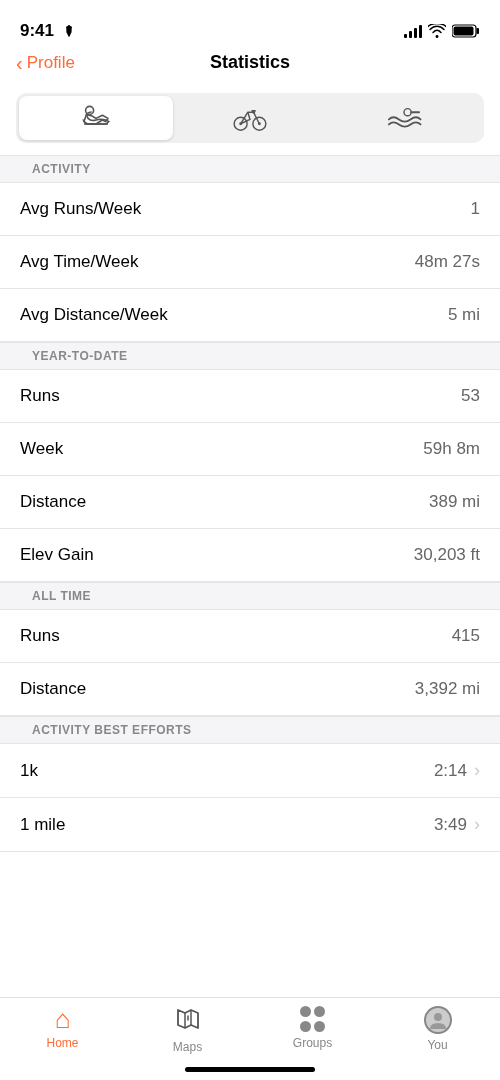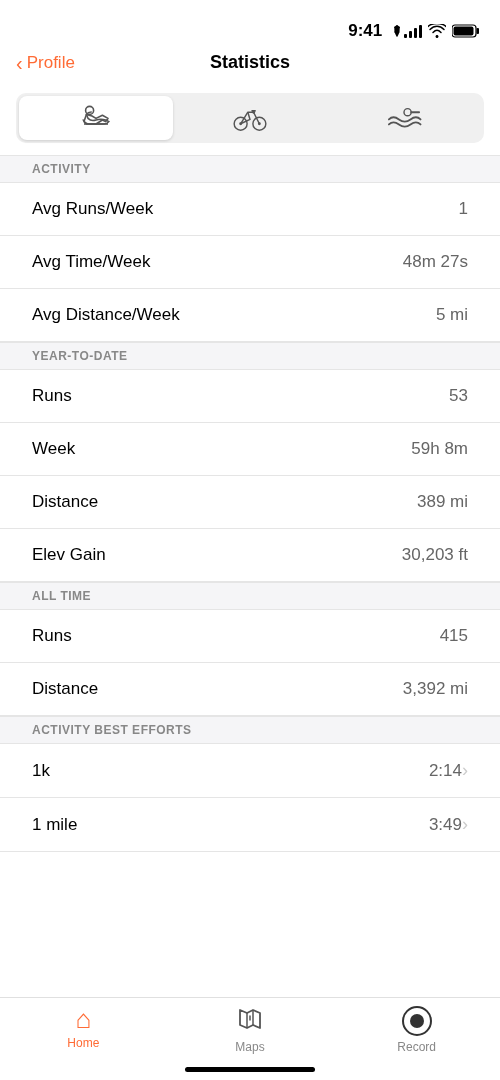--- a/index.html
+++ b/index.html
@@ -16,7 +16,7 @@
     
     .status-bar {
       display: flex;
-      justify-content: flex-end;
+      justify-content: space-between;
       align-items: center;
       padding: 24px 20px 6px;
       height: 44px;

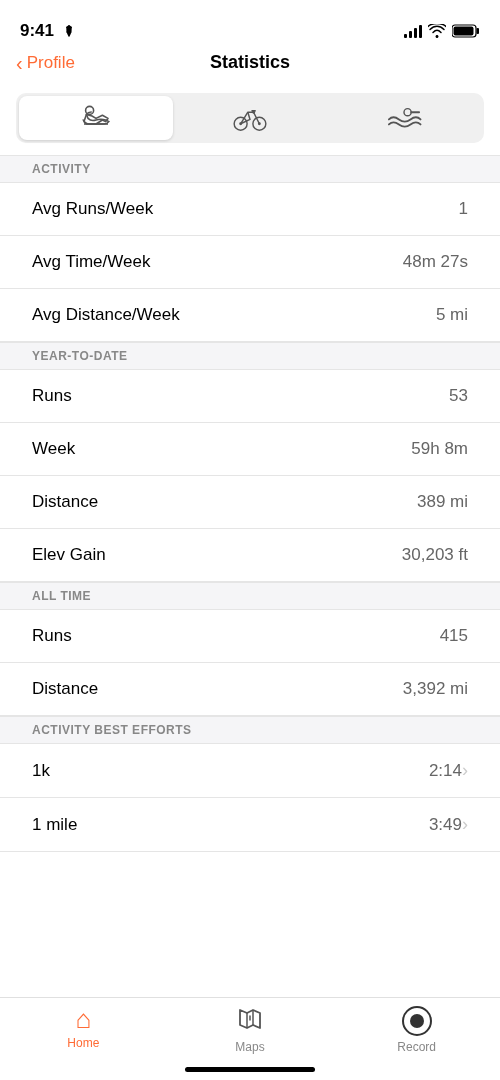--- a/index.html
+++ b/index.html
@@ -119,7 +119,7 @@
       display: flex;
       justify-content: space-between;
       align-items: center;
-      padding: 16px 32px;
+      padding: 16px 20px;
       border-bottom: 1px solid #e5e5e5;
       background: #fff;
     }

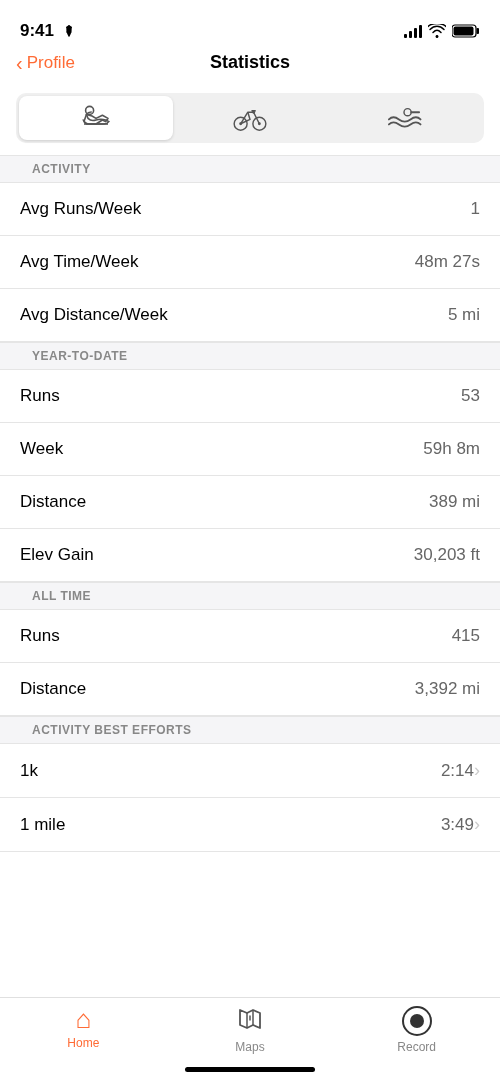--- a/index.html
+++ b/index.html
@@ -134,7 +134,7 @@
     .stat-row-chevron {
       display: flex;
       align-items: center;
-      gap: 0;
+      gap: 7px;
     }
     .chevron-right {
       color: #ccc;

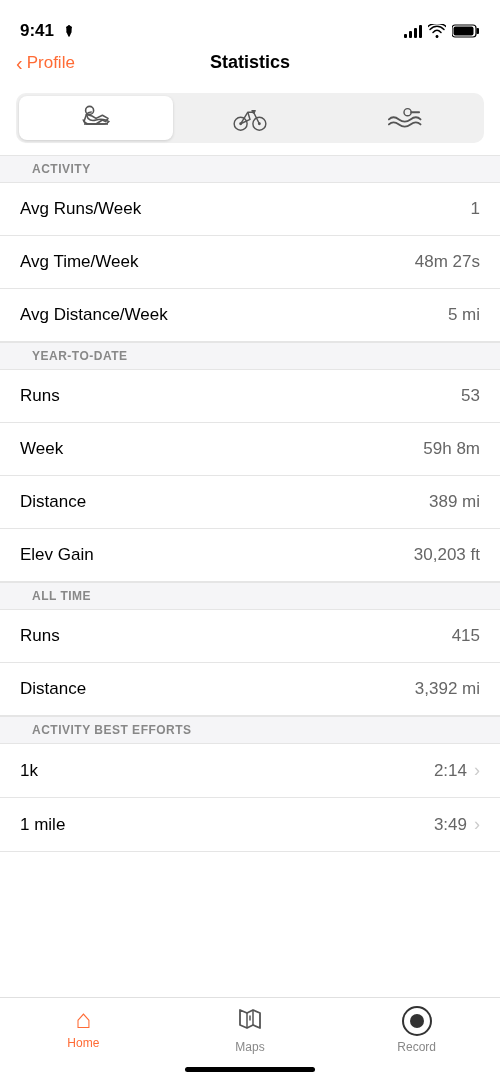--- a/index.html
+++ b/index.html
@@ -389,12 +389,6 @@
     </span>
     <span class="nav-label">Maps</span>
   </div>
-  <div class="nav-item">
-    <div class="record-circle">
-      <div class="record-inner"></div>
-    </div>
-    <span class="nav-label">Record</span>
-  </div>
 </div>
 
 <div class="home-indicator"></div>

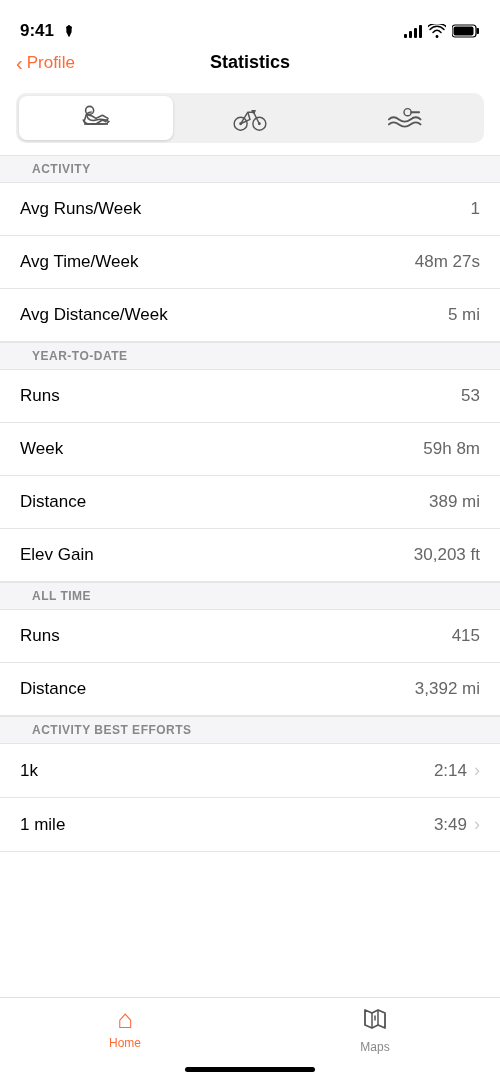--- a/index.html
+++ b/index.html
@@ -389,6 +389,15 @@
     </span>
     <span class="nav-label">Maps</span>
   </div>
+  <div class="nav-item">
+    <div class="groups-dots">
+      <span></span>
+        <span></span>
+        <span></span>
+        <span></span>
+    </div>
+    <span class="nav-label">Groups</span>
+  </div>
 </div>
 
 <div class="home-indicator"></div>

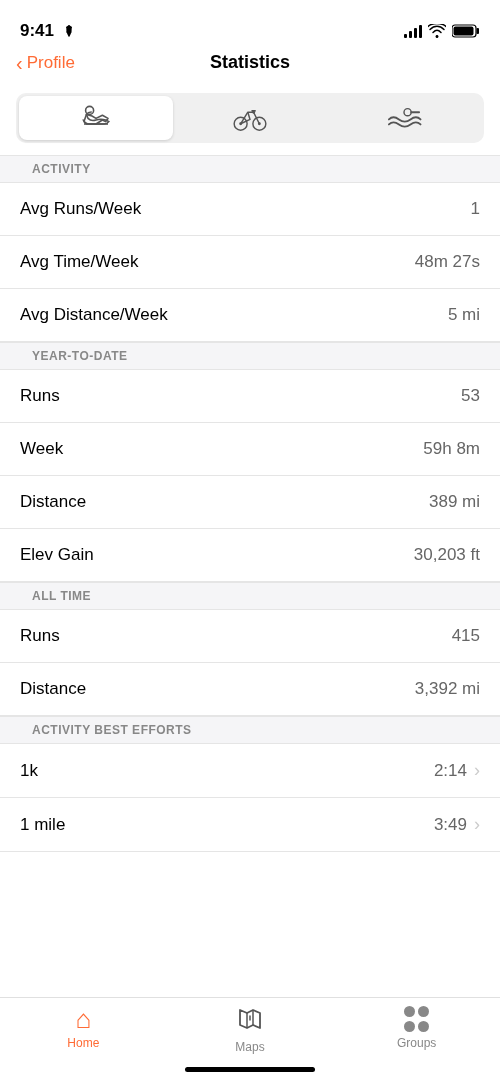--- a/index.html
+++ b/index.html
@@ -398,6 +398,15 @@
     </div>
     <span class="nav-label">Groups</span>
   </div>
+  <div class="nav-item">
+    <div class="you-avatar">
+      <svg width="22" height="22" viewBox="0 0 22 22">
+        <circle cx="11" cy="8" r="4" fill="#999"></circle>
+        <path d="M3 20 Q3 14 11 14 Q19 14 19 20" fill="#999"></path>
+      </svg>
+    </div>
+    <span class="nav-label">You</span>
+  </div>
 </div>
 
 <div class="home-indicator"></div>

